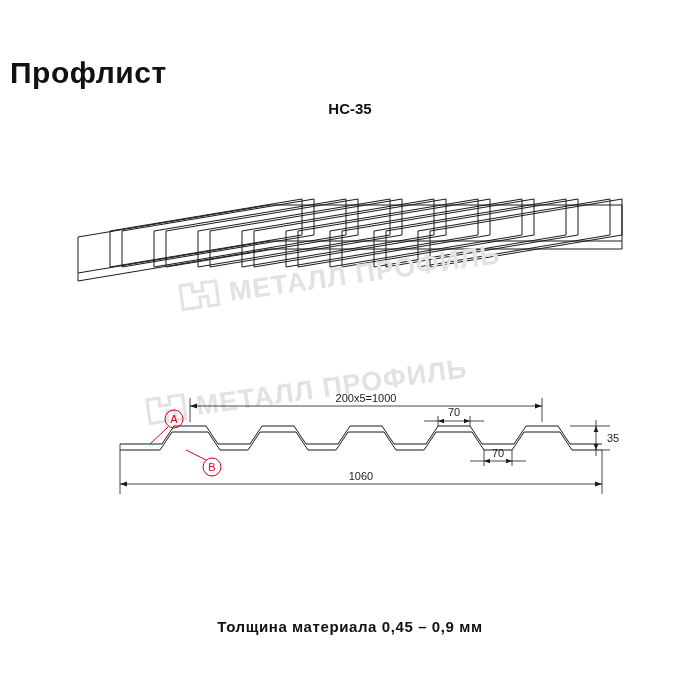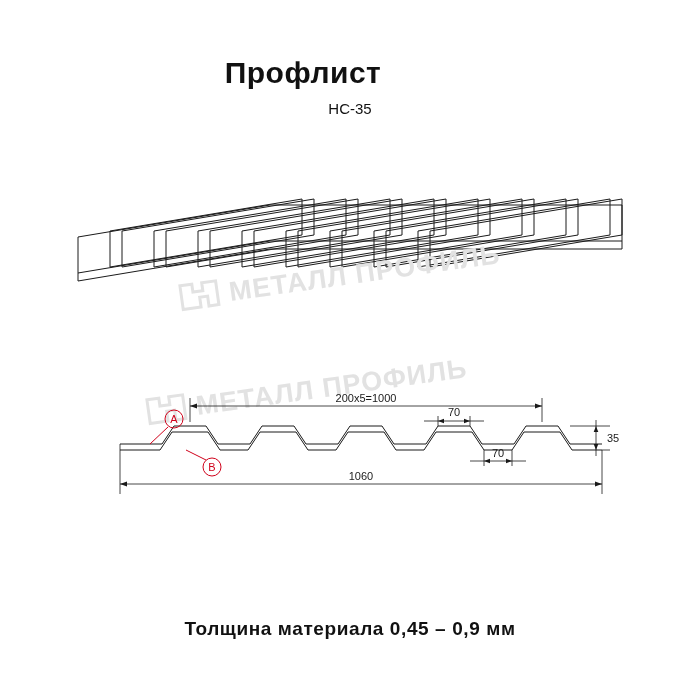--- a/index.html
+++ b/index.html
@@ -23,9 +23,9 @@
   .title {
     position: absolute;
     top: 56px;
-    left: 3px;
+    left: 10px;
     width: 600px;
-    text-align: center;
+    text-align: left;
     font-size: 30px;
     font-weight: bold;
     letter-spacing: 0.5px;

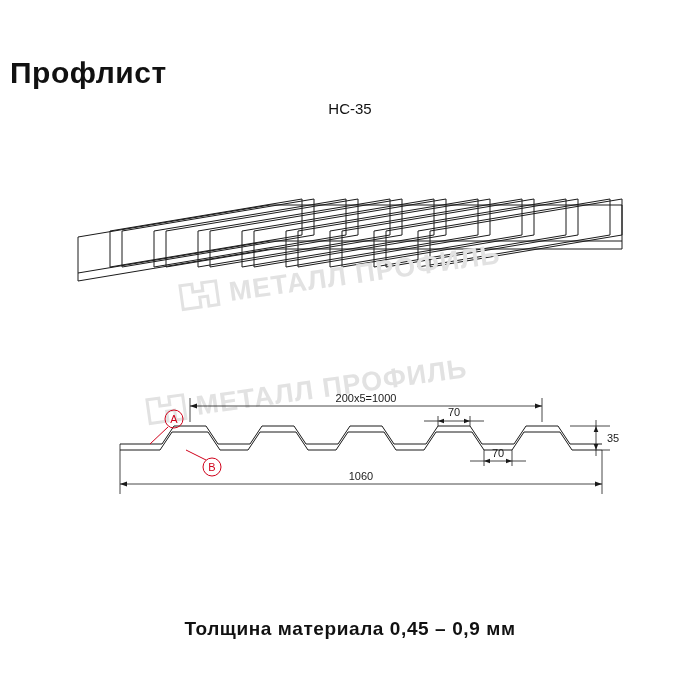--- a/index.html
+++ b/index.html
@@ -38,7 +38,7 @@
     width: 700px;
     text-align: center;
     font-size: 15px;
-    font-weight: normal;
+    font-weight: bold;
     color: #111111;
   }
   .iso-wrap {

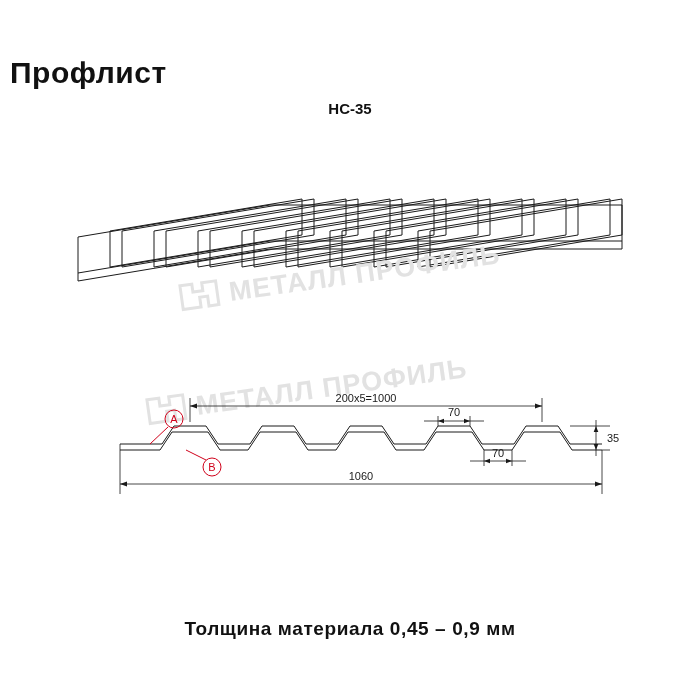--- a/index.html
+++ b/index.html
@@ -61,7 +61,7 @@
     left: 0;
     width: 700px;
     text-align: center;
-    font-size: 19px;
+    font-size: 15px;
     font-weight: bold;
     letter-spacing: 0.6px;
     color: #111111;

